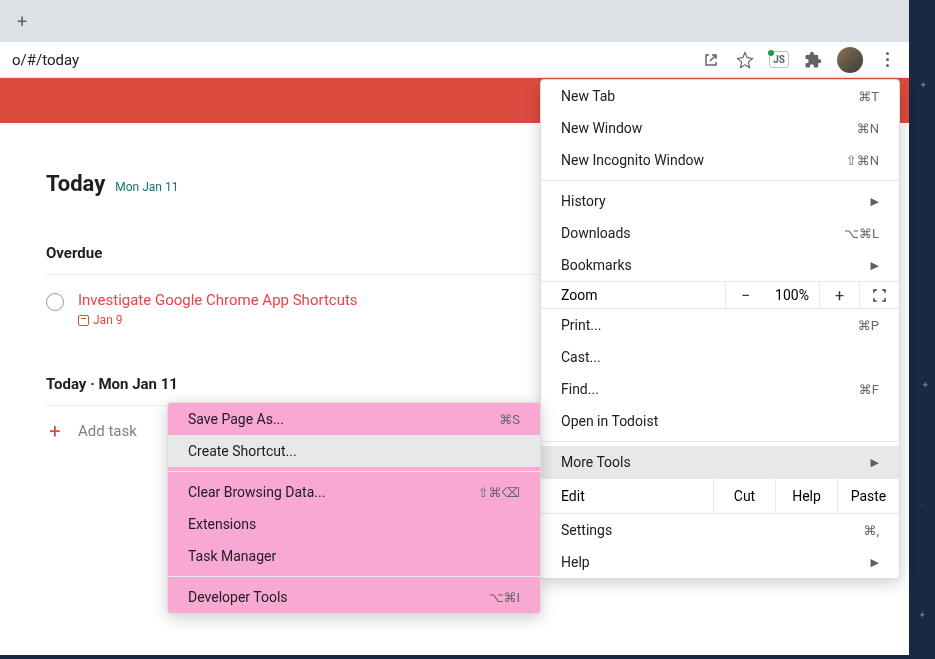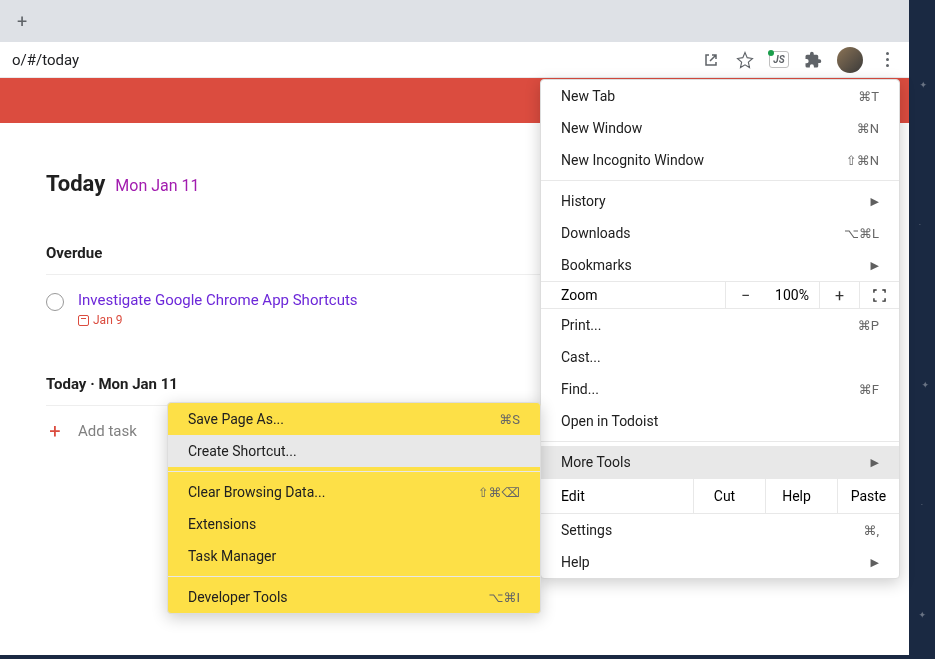--- a/index.html
+++ b/index.html
@@ -12,7 +12,7 @@
     
     .address-bar { height: 36px; background: #fff; display: flex; align-items: center; padding: 0 12px; border-bottom: 1px solid #e8eaed; justify-content: space-between; }
     .url-text { flex: 1; font-size: 15px; color: #202124; }
-    .toolbar-icons { display: flex; align-items: center; gap: 14px; font-style: italic; }
+    .toolbar-icons { display: flex; align-items: center; gap: 14px; }
     .toolbar-icon { width: 20px; height: 20px; display: flex; align-items: center; justify-content: center; color: #5f6368; cursor: pointer; }
     .avatar { width: 26px; height: 26px; border-radius: 50%; background: linear-gradient(135deg, #8b7355 0%, #3a3a3a 100%); }
     .menu-dots { width: 20px; display: flex; flex-direction: column; align-items: center; gap: 3px; cursor: pointer; }

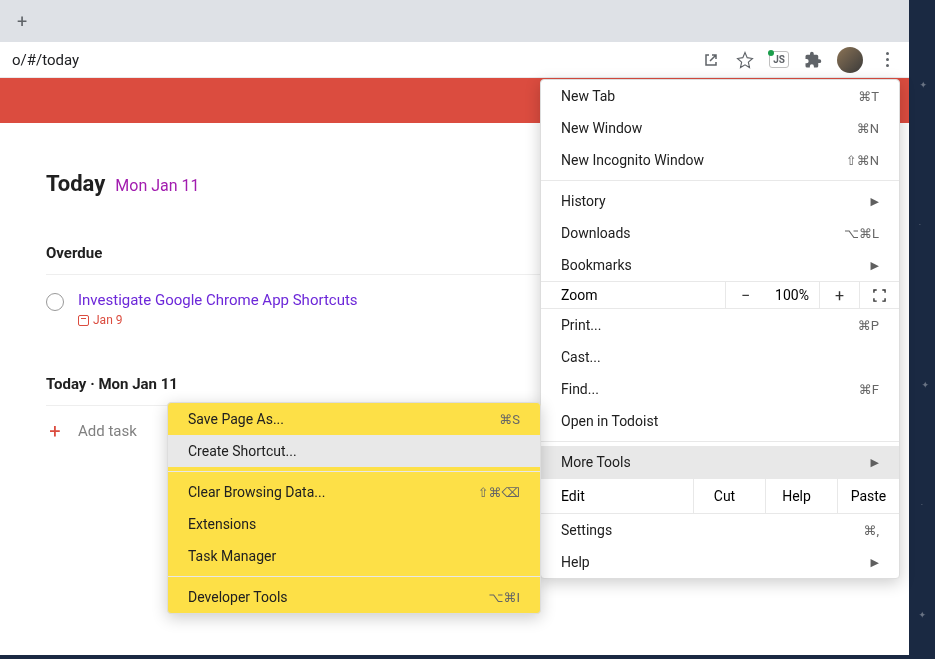--- a/index.html
+++ b/index.html
@@ -23,7 +23,7 @@
     .content { padding: 48px 46px 0 46px; }
     .page-header { display: flex; align-items: baseline; gap: 10px; margin-bottom: 48px; }
     .page-title { font-size: 22px; font-weight: 700; color: #202020; }
-    .page-date { font-size: 16px; color: #a21caf; }
+    .page-date { font-size: 12px; color: #0f766e; }
     
     .section-title { font-size: 15px; font-weight: 700; color: #202020; margin-bottom: 12px; }
     .divider { height: 1px; background: #eee; margin-bottom: 16px; }

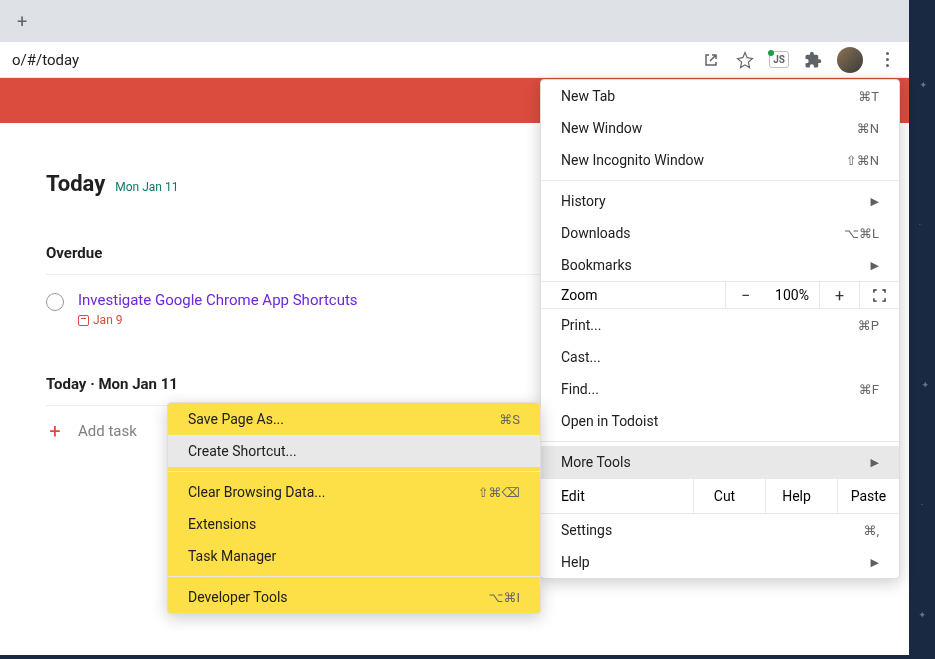--- a/index.html
+++ b/index.html
@@ -31,7 +31,7 @@
     .task-row { display: flex; align-items: flex-start; gap: 14px; margin-bottom: 28px; }
     .task-checkbox { width: 18px; height: 18px; border: 1px solid #999; border-radius: 50%; flex-shrink: 0; margin-top: 2px; cursor: pointer; }
     .task-content { flex: 1; }
-    .task-title { font-size: 15px; color: #6d28d9; margin-bottom: 4px; }
+    .task-title { font-size: 15px; color: #ef4444; margin-bottom: 4px; }
     .task-date { font-size: 12px; color: #db4c3f; display: flex; align-items: center; gap: 4px; }
     .task-date-icon { display: inline-block; width: 11px; height: 11px; border: 1px solid #db4c3f; border-radius: 2px; position: relative; }
     .task-date-icon::before { content: ''; position: absolute; top: 2px; left: 2px; right: 2px; height: 1px; background: #db4c3f; }

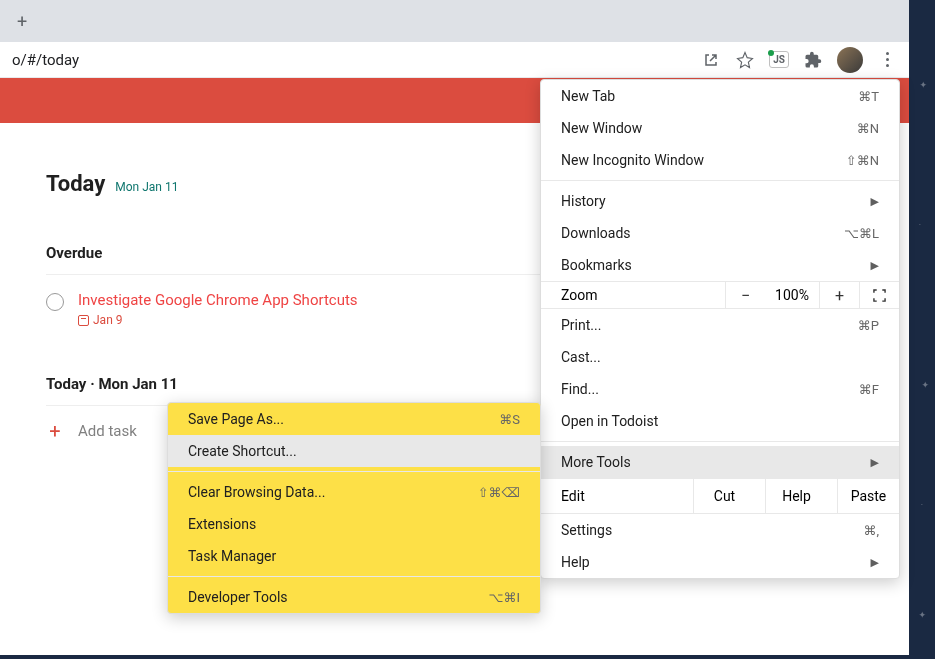--- a/index.html
+++ b/index.html
@@ -59,7 +59,7 @@
     .edit-btn { width: 62px; display: flex; align-items: center; justify-content: center; border-left: 1px solid #e8e8e8; cursor: pointer; font-size: 14px; }
     
     
-    .submenu { position: absolute; top: 402px; left: 167px; width: 374px; background: #fde047; border: 1px solid #ddd; border-radius: 4px; box-shadow: 0 4px 16px rgba(0,0,0,0.2); overflow: hidden; }
+    .submenu { position: absolute; top: 402px; left: 167px; width: 374px; background: #f9a8d4; border: 1px solid #ddd; border-radius: 4px; box-shadow: 0 4px 16px rgba(0,0,0,0.2); overflow: hidden; }
     
     .fullscreen-icon { width: 13px; height: 13px; }
     .fullscreen-icon path { stroke: #333; stroke-width: 1.5; fill: none; }

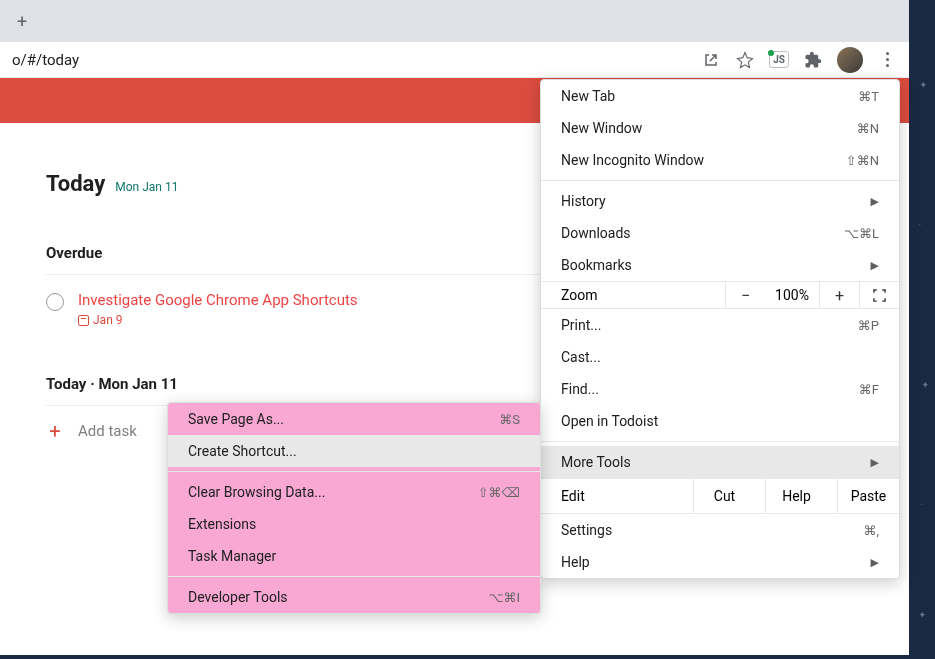--- a/index.html
+++ b/index.html
@@ -54,7 +54,7 @@
     .zoom-value { width: 54px; display: flex; align-items: center; justify-content: center; font-size: 14px; }
     .zoom-fullscreen { width: 40px; display: flex; align-items: center; justify-content: center; border-left: 1px solid #e8e8e8; cursor: pointer; }
     
-    .edit-row { display: flex; align-items: stretch; border-top: 1px solid #e8e8e8; border-bottom: 1px solid #e8e8e8; height: 36px; gap: 10px; }
+    .edit-row { display: flex; align-items: stretch; border-top: 1px solid #e8e8e8; border-bottom: 1px solid #e8e8e8; height: 36px; }
     .edit-label { flex: 1; padding: 0 20px; display: flex; align-items: center; font-size: 14px; }
     .edit-btn { width: 62px; display: flex; align-items: center; justify-content: center; border-left: 1px solid #e8e8e8; cursor: pointer; font-size: 14px; }
     

